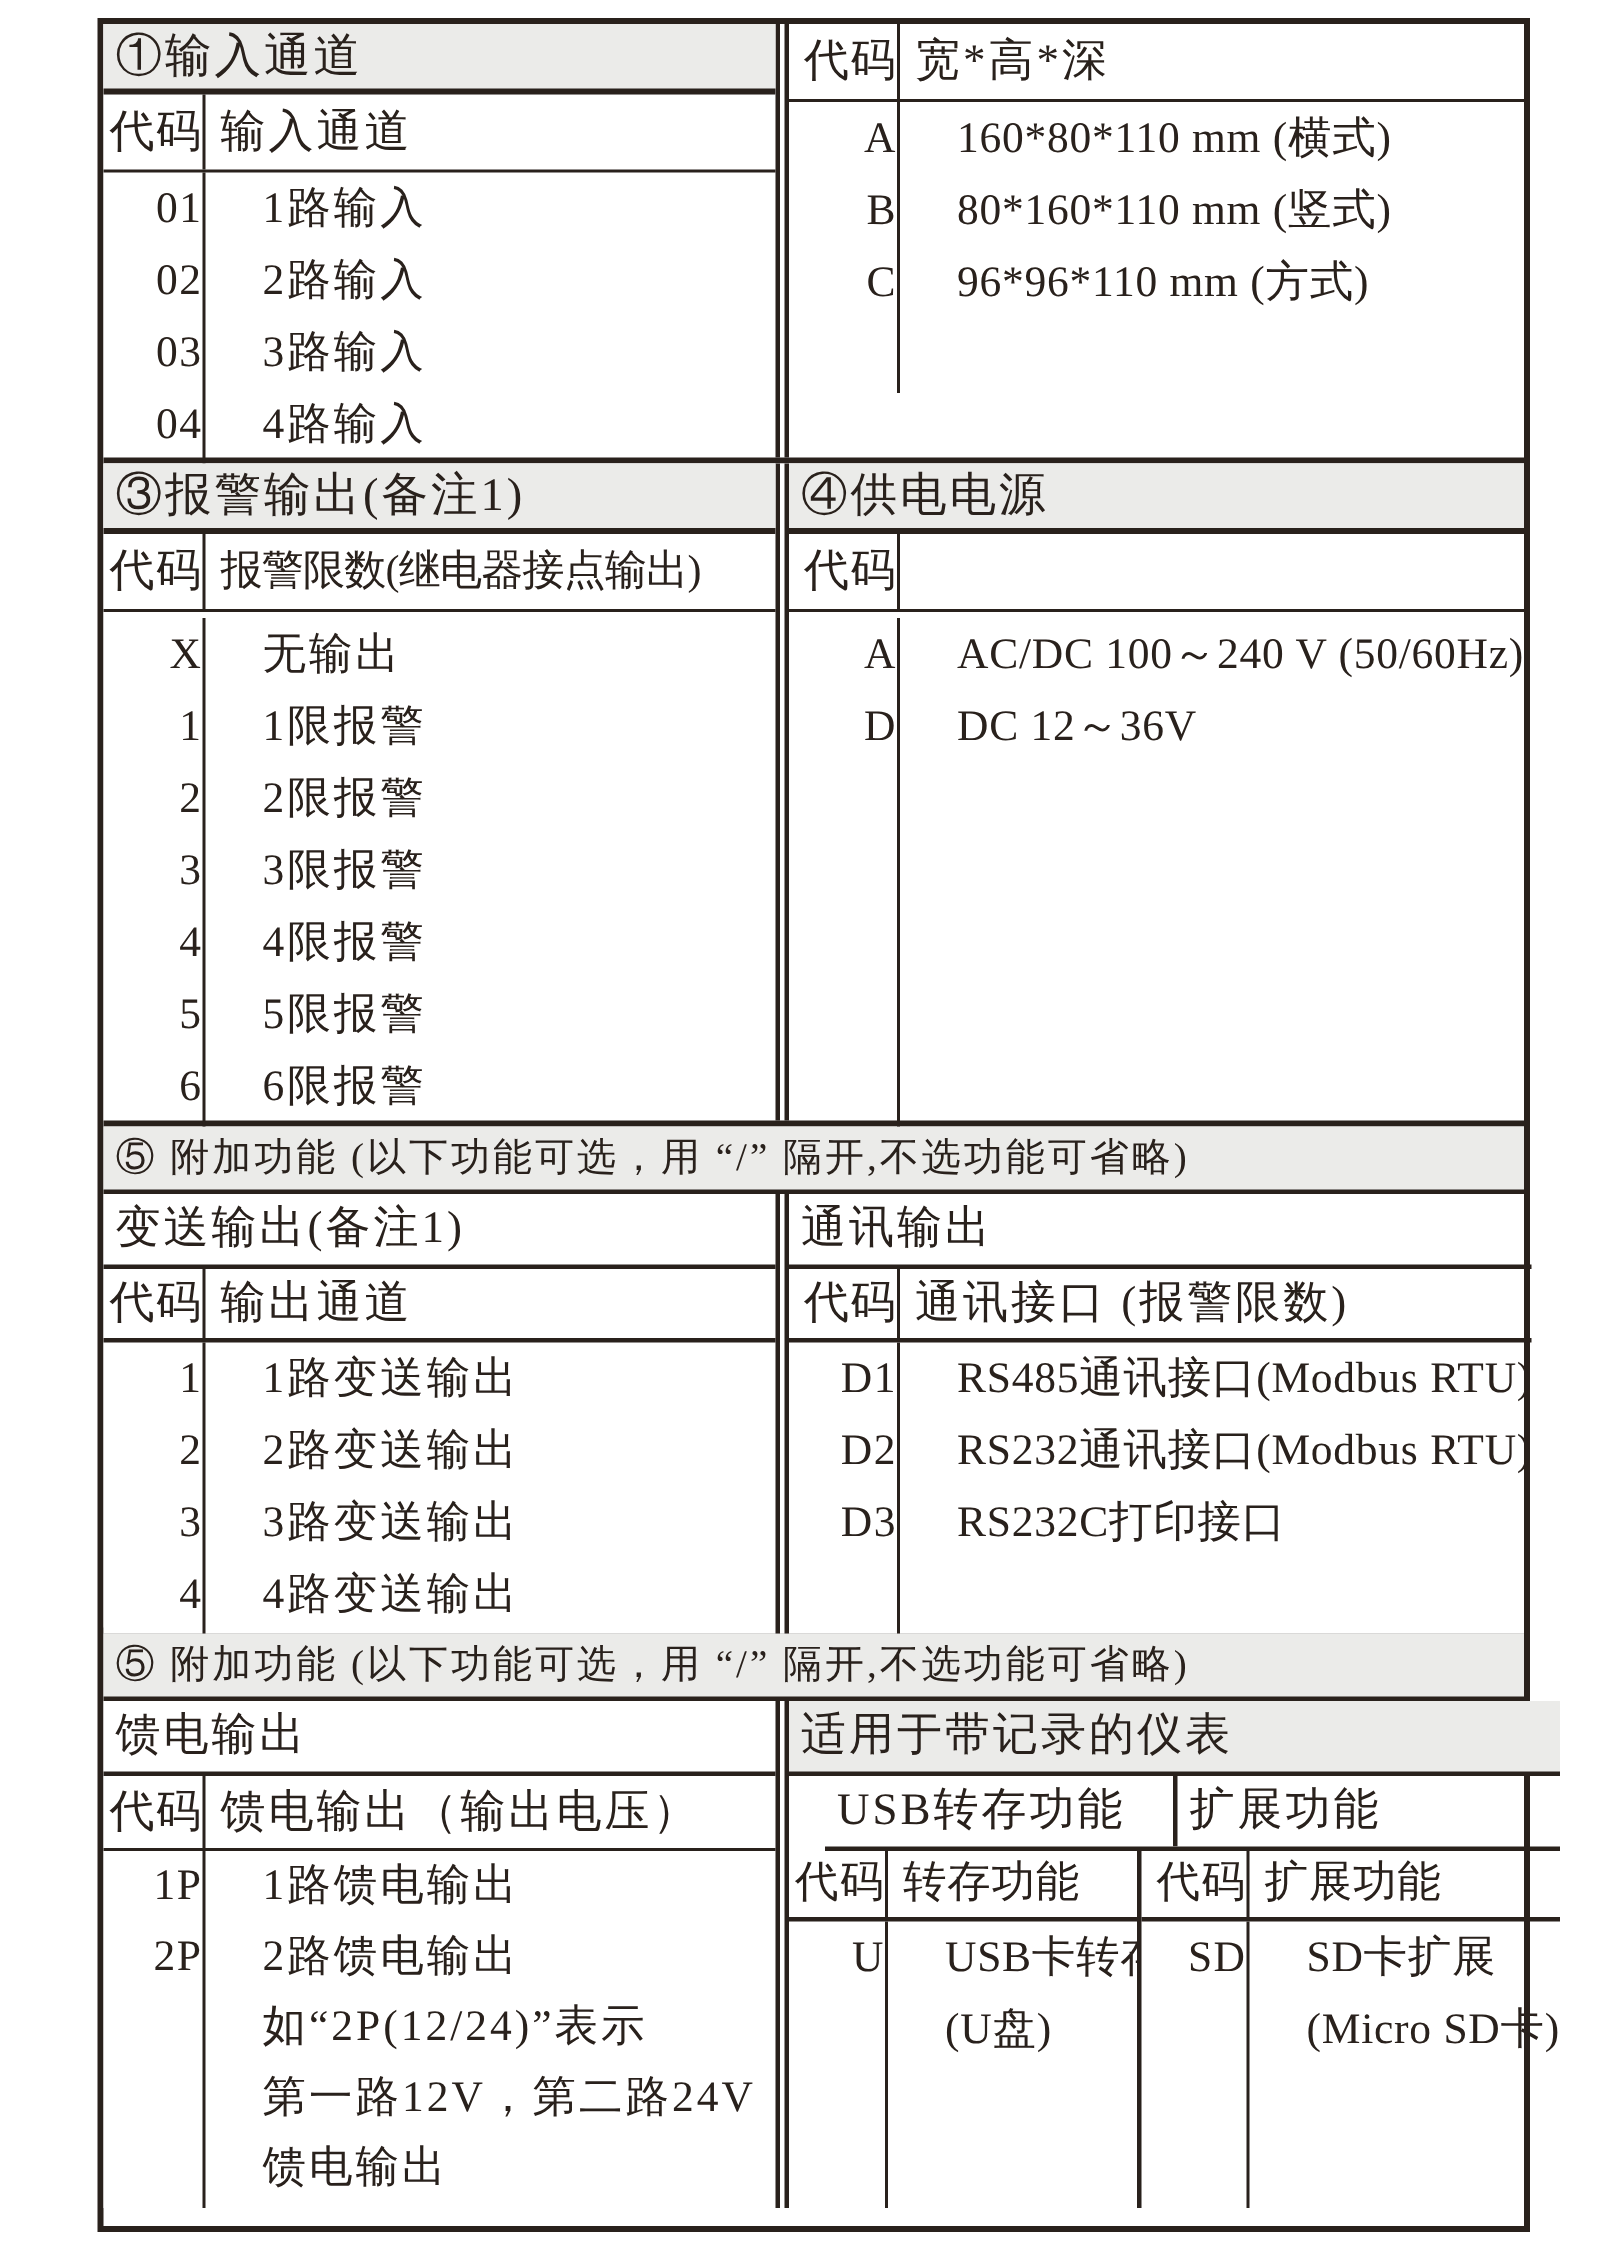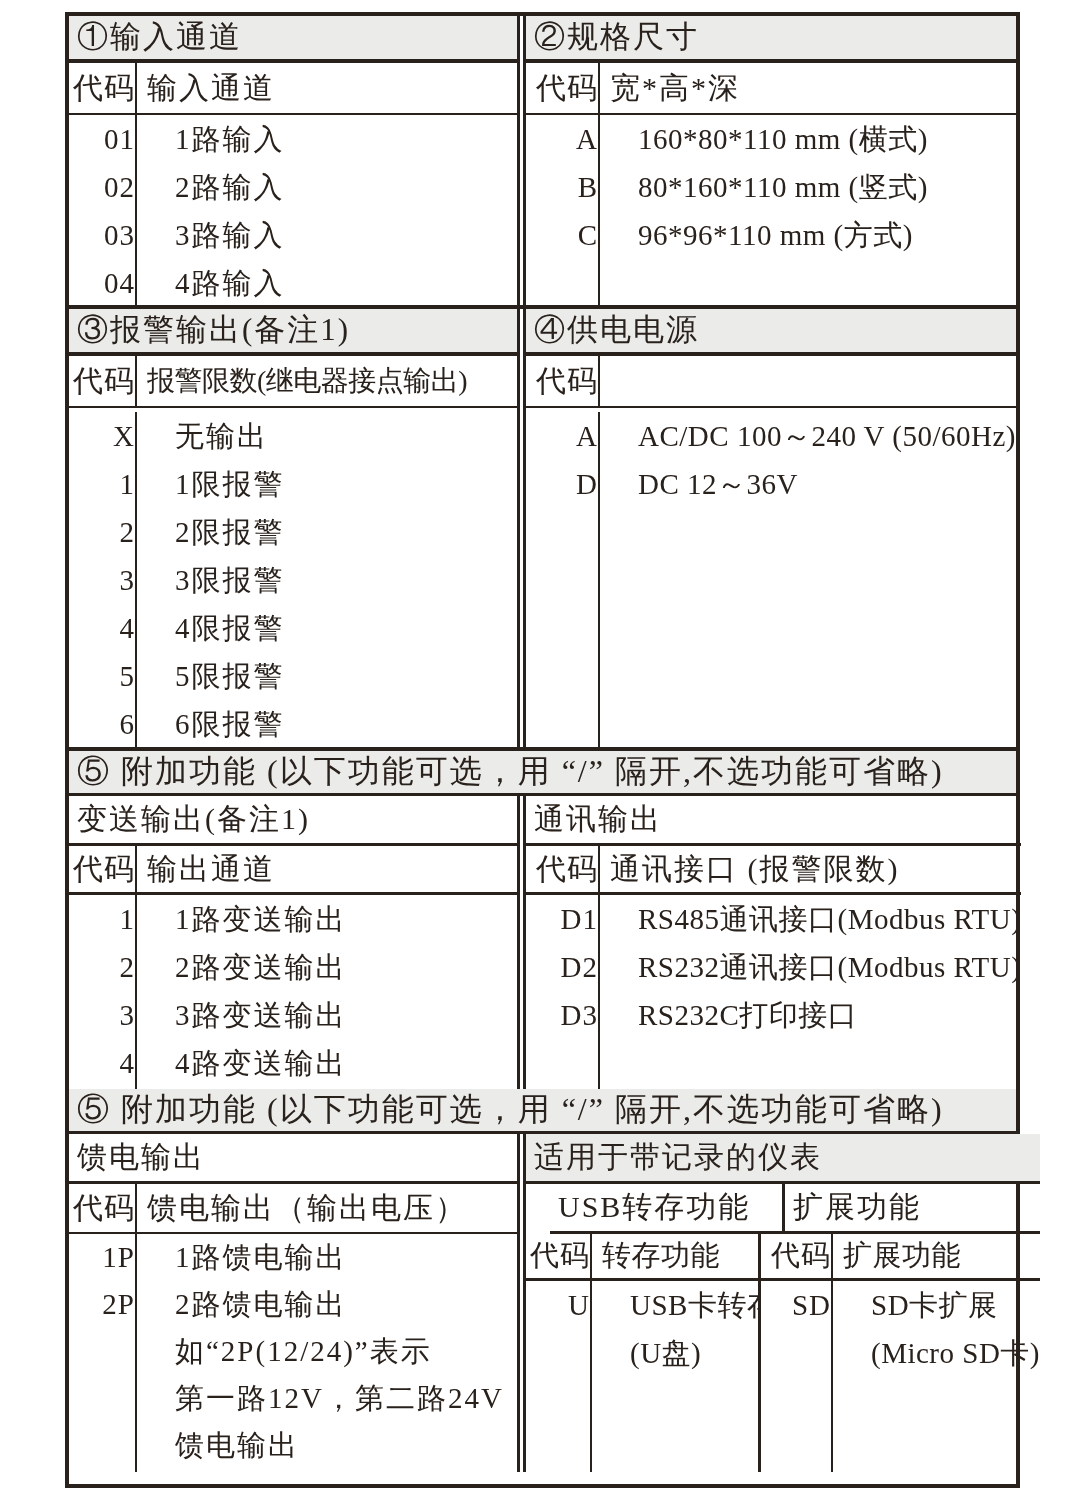--- a/index.html
+++ b/index.html
@@ -85,7 +85,6 @@
       </div>
     </div>
     <div class="half-r">
-      <div class="gh">②规格尺寸</div>
       <div class="sr">
         <div class="cod w74">代码</div>
         <div class="dsc">宽*高*深</div>

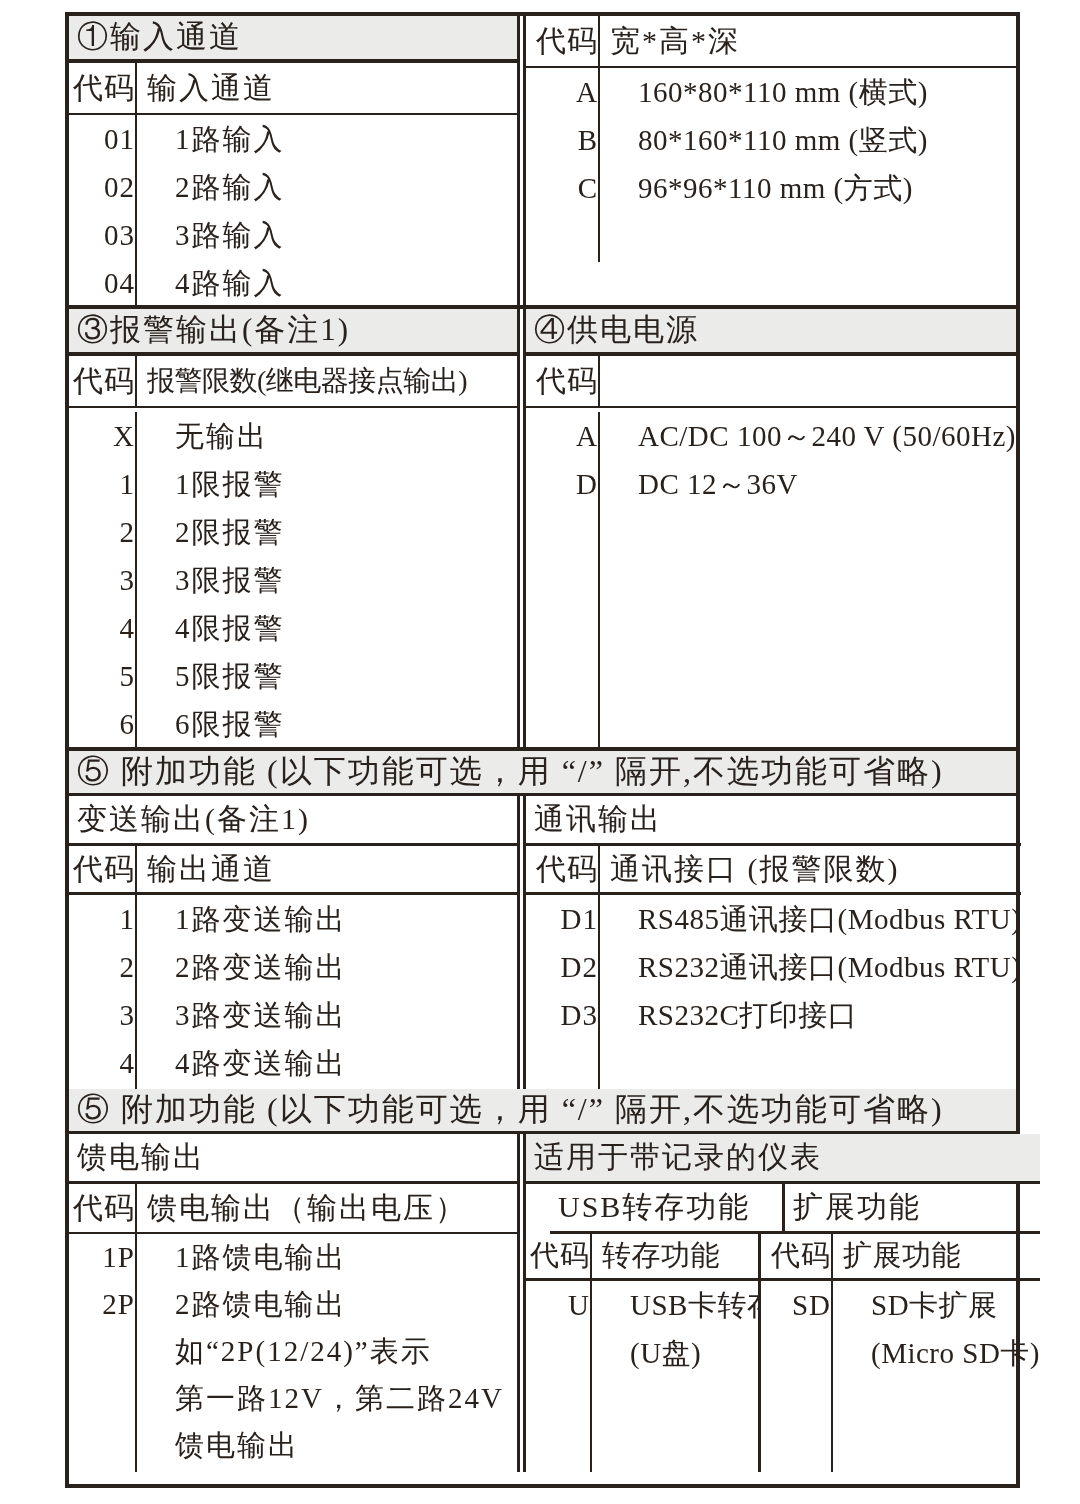--- a/index.html
+++ b/index.html
@@ -24,7 +24,7 @@
     border-bottom:4px solid var(--border);padding-left:8px;font-size:31px;
     letter-spacing:2px;white-space:nowrap;overflow:hidden;}
   .gh5{height:45px;line-height:41px;background:var(--header-bg);
-    border-bottom:3px solid var(--border);padding-left:8px;font-size:32px;
+    border-bottom:3px solid var(--border);padding-left:8px;font-size:26px;
     letter-spacing:2px;white-space:nowrap;overflow:hidden;}
   
   .tr{height:50px;line-height:46px;border-bottom:3px solid var(--border);

